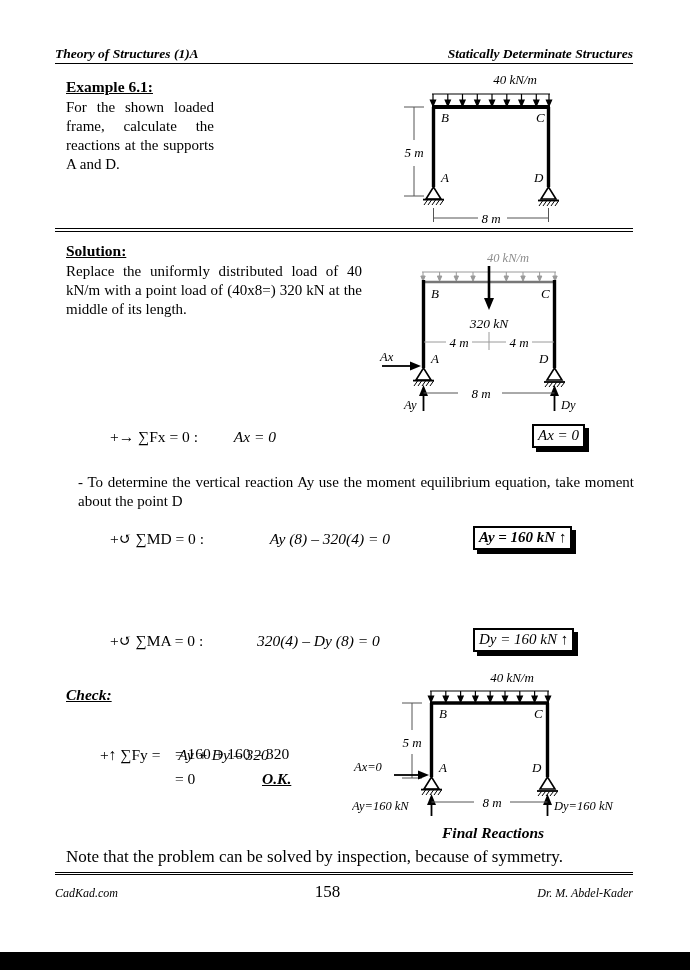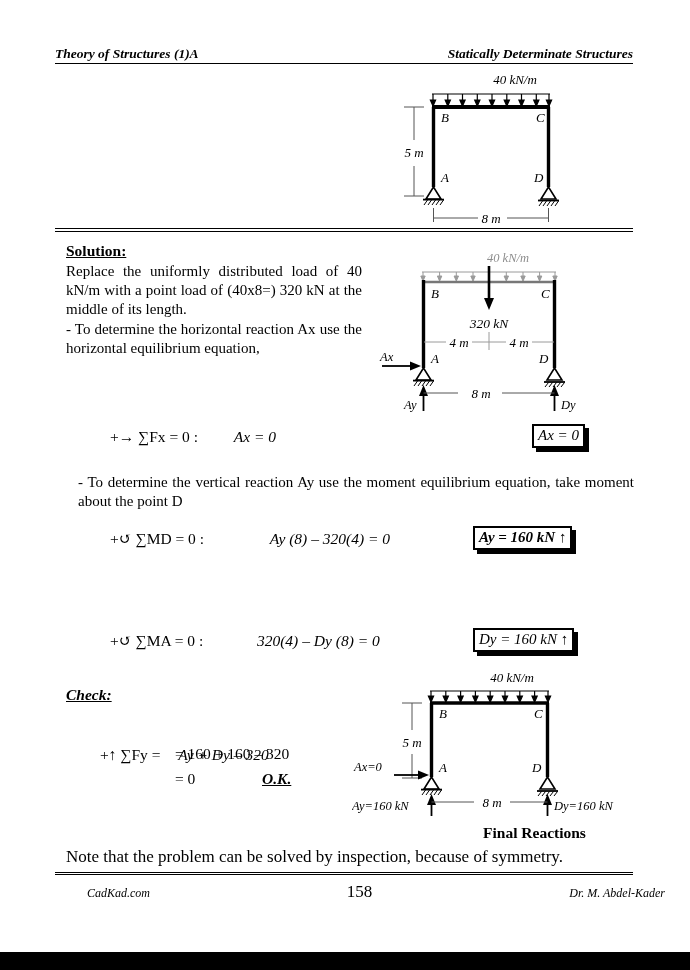--- a/index.html
+++ b/index.html
@@ -106,6 +106,10 @@
     <span>Statically Determinate Structures</span>
   </div>
 
+  <div style="position:absolute; left:66px; top:78px; width:148px;">
+    <div class="hdg">Example 6.1:</div>
+    <div class="para just" style="margin-top:2px;">For the shown loaded frame, calculate the reactions at the supports A and D.</div>
+  </div>
 
   <div class="fig" style="left:390px; top:70px;">
     <svg width="250" height="158" viewBox="0 0 250 158">

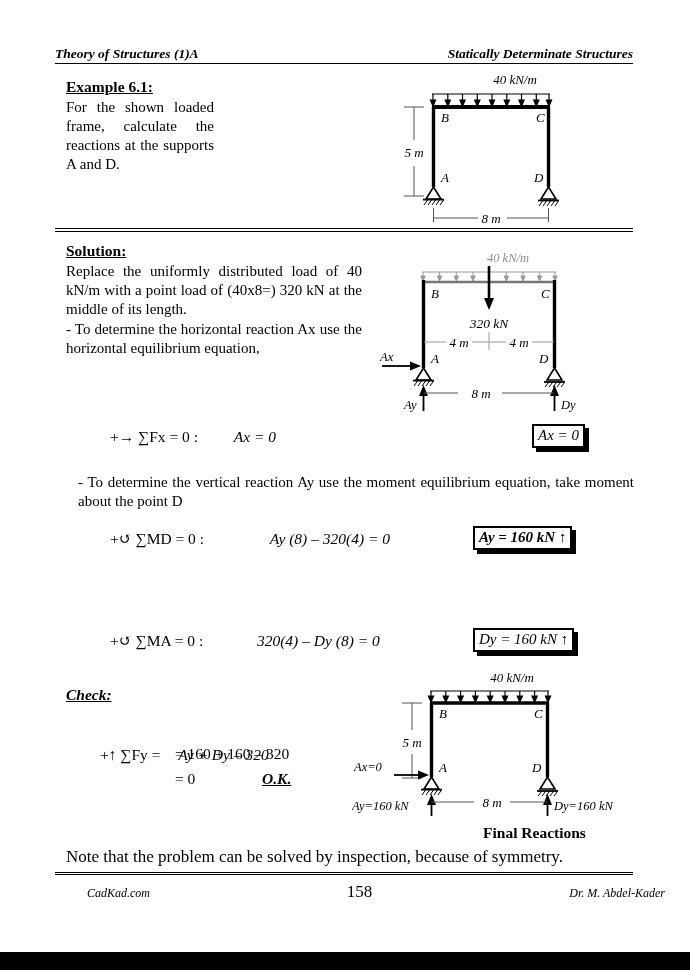--- a/index.html
+++ b/index.html
@@ -187,7 +187,6 @@
   <div style="position:absolute; left:66px; top:242px; width:296px;">
     <div class="hdg">Solution:</div>
     <div class="para just" style="margin-top:2px;">Replace the uniformly distributed load of 40 kN/m with a point load of (40x8=) 320 kN at the middle of its length.</div>
-    <div class="para just" style="margin-top:1px; padding-left:0px; text-indent:0;">-   To determine the horizontal reaction Ax use the horizontal equilibrium equation,</div>
   </div>
 
   <div class="fig" style="left:378px; top:246px;">

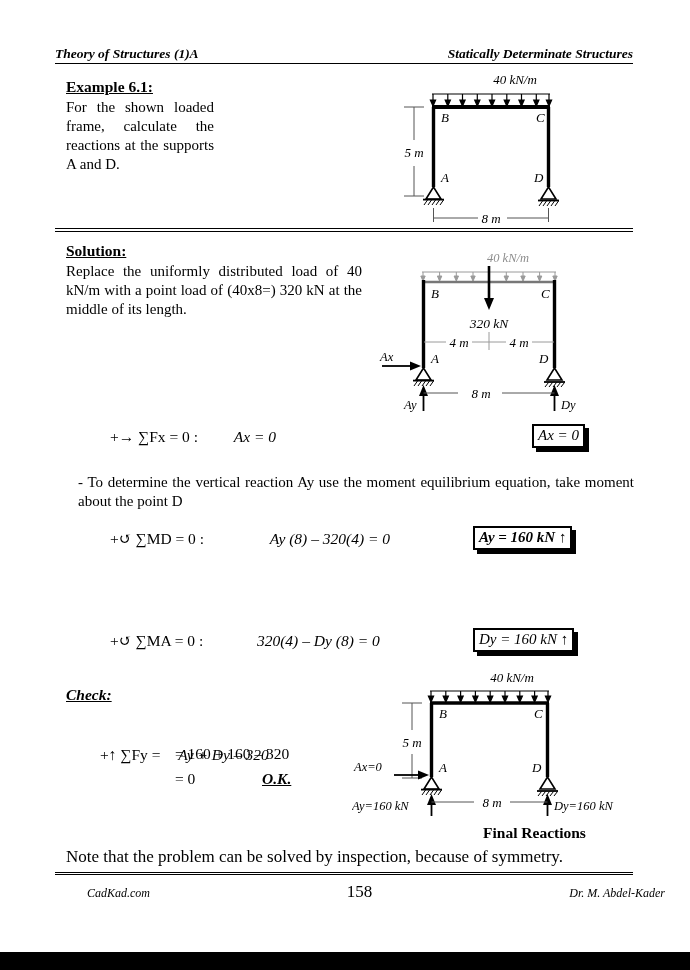--- a/index.html
+++ b/index.html
@@ -78,7 +78,7 @@
   .fig svg { display: block; }
   .figcap {
     position: absolute;
-    font-weight: bold; font-size: 15.5px; margin-left: 41px;
+    font-weight: bold; font-style: italic; font-size: 15.5px;
   }
 
   

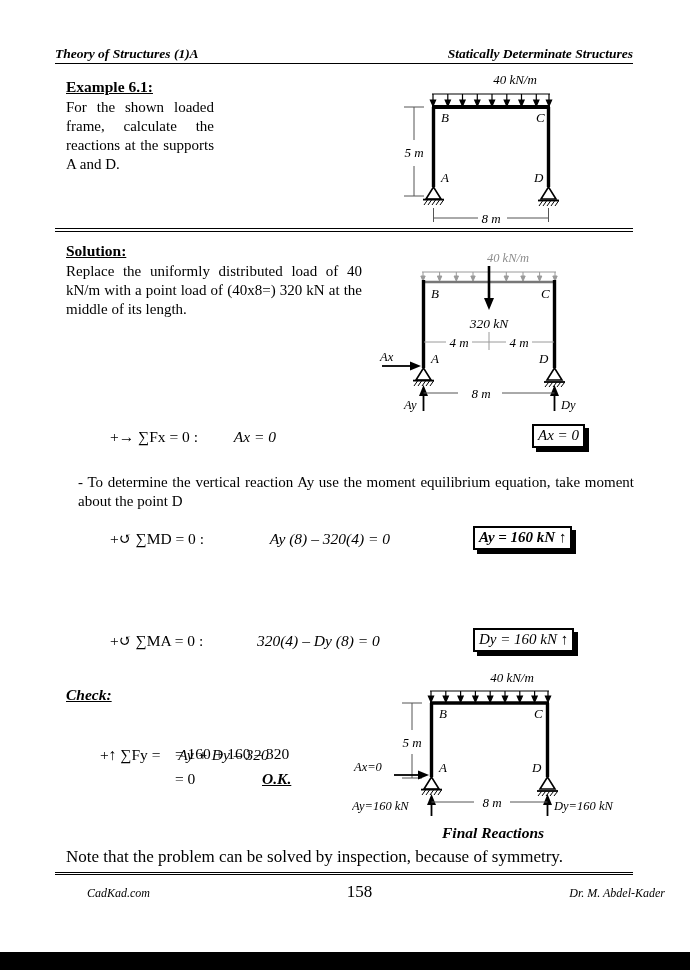--- a/index.html
+++ b/index.html
@@ -91,7 +91,7 @@
   .footer {
     position: absolute; left: 55px; top: 882px; width: 578px;
     display: flex; justify-content: space-between; align-items: baseline;
-    font-size: 12px; font-style: italic; margin-left: 32px;
+    font-size: 12px; font-style: italic;
   }
   .footer .pg { font-style: normal; font-size: 17px; }
   svg text { font-family: "Liberation Serif", "DejaVu Serif", serif; }

